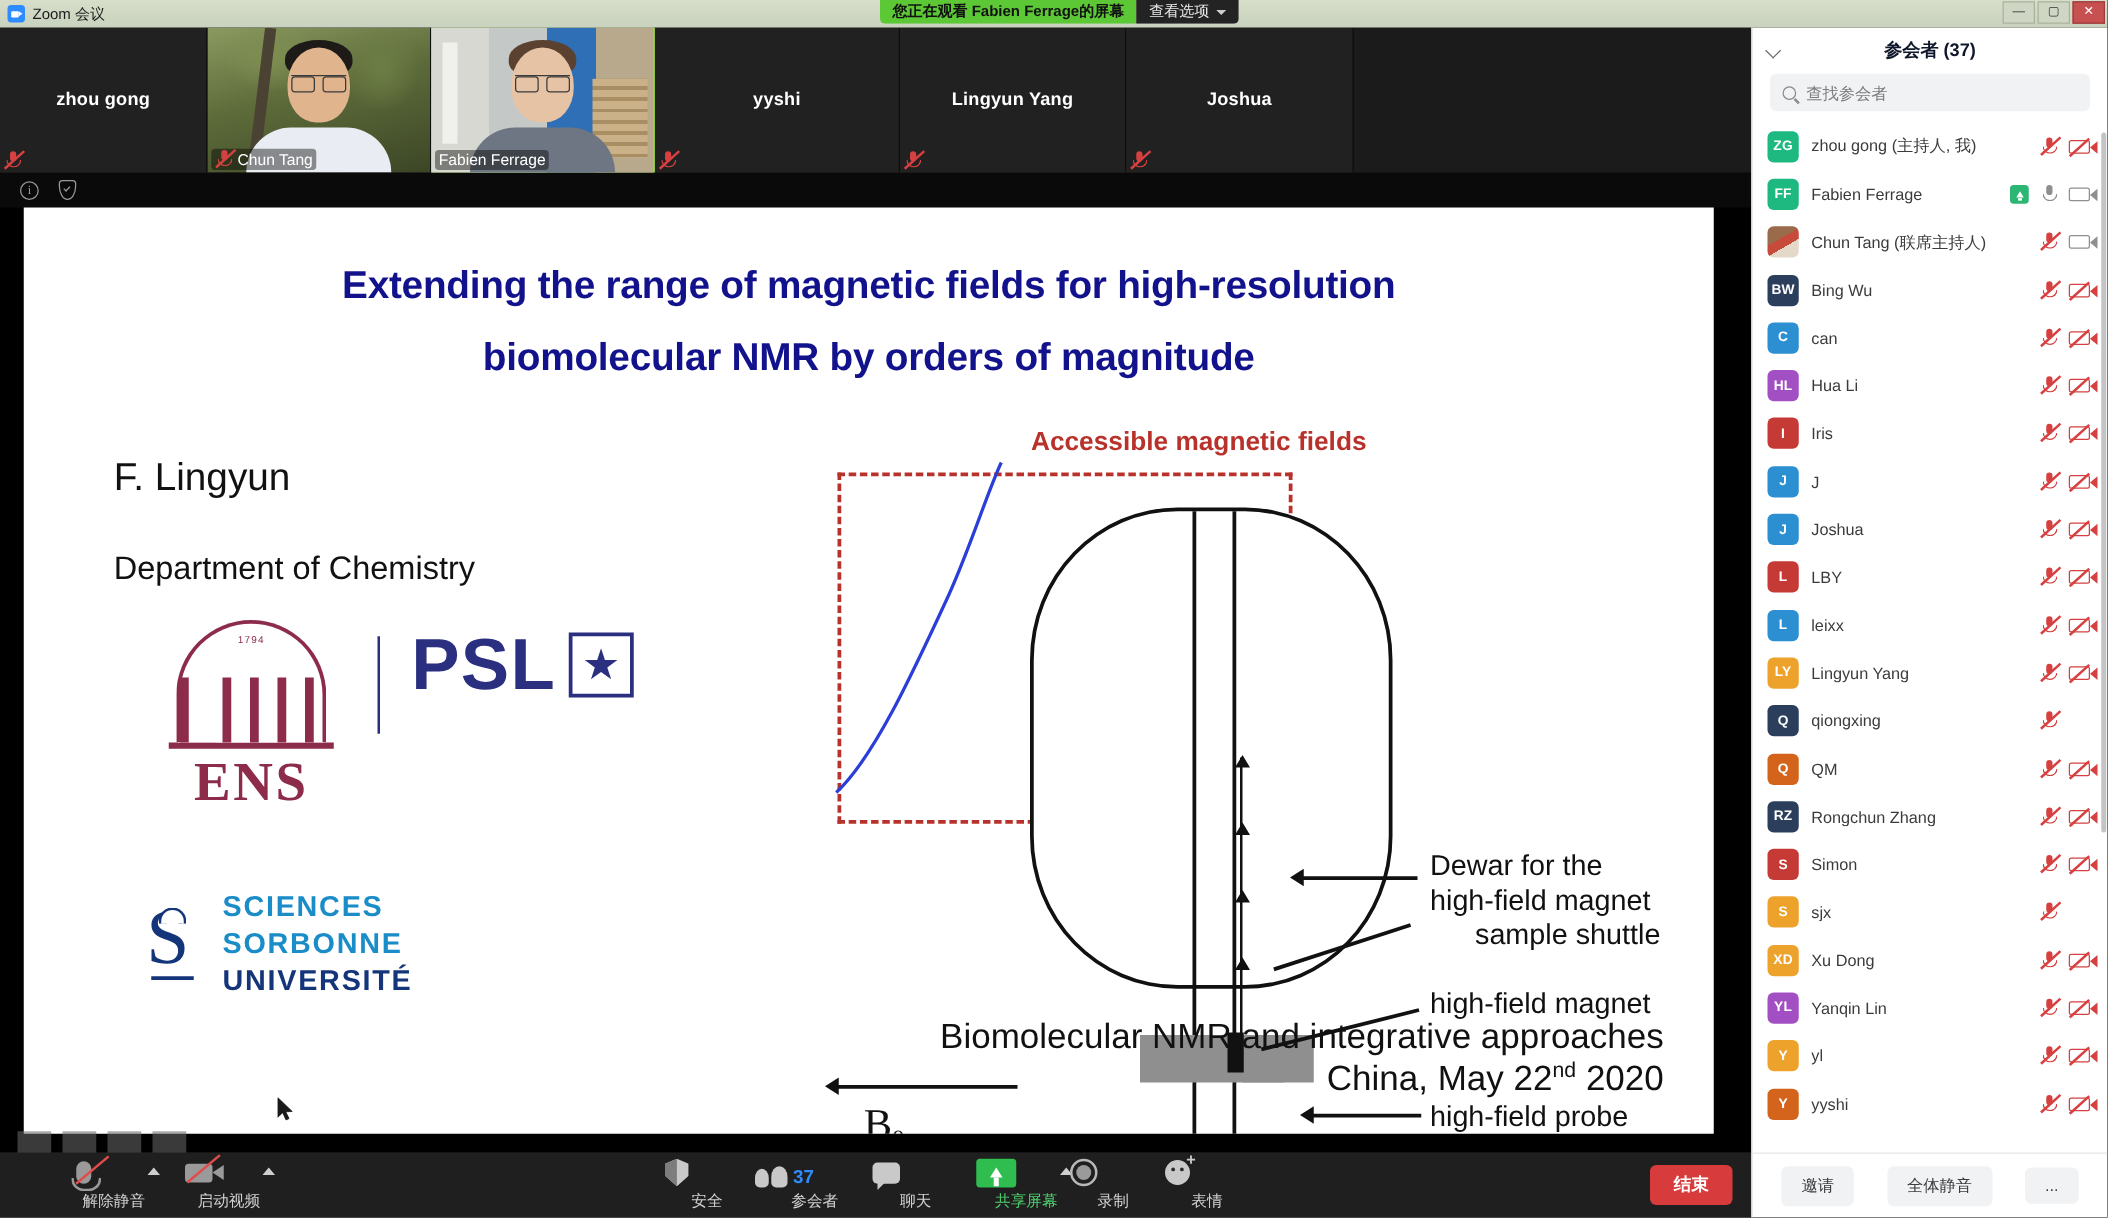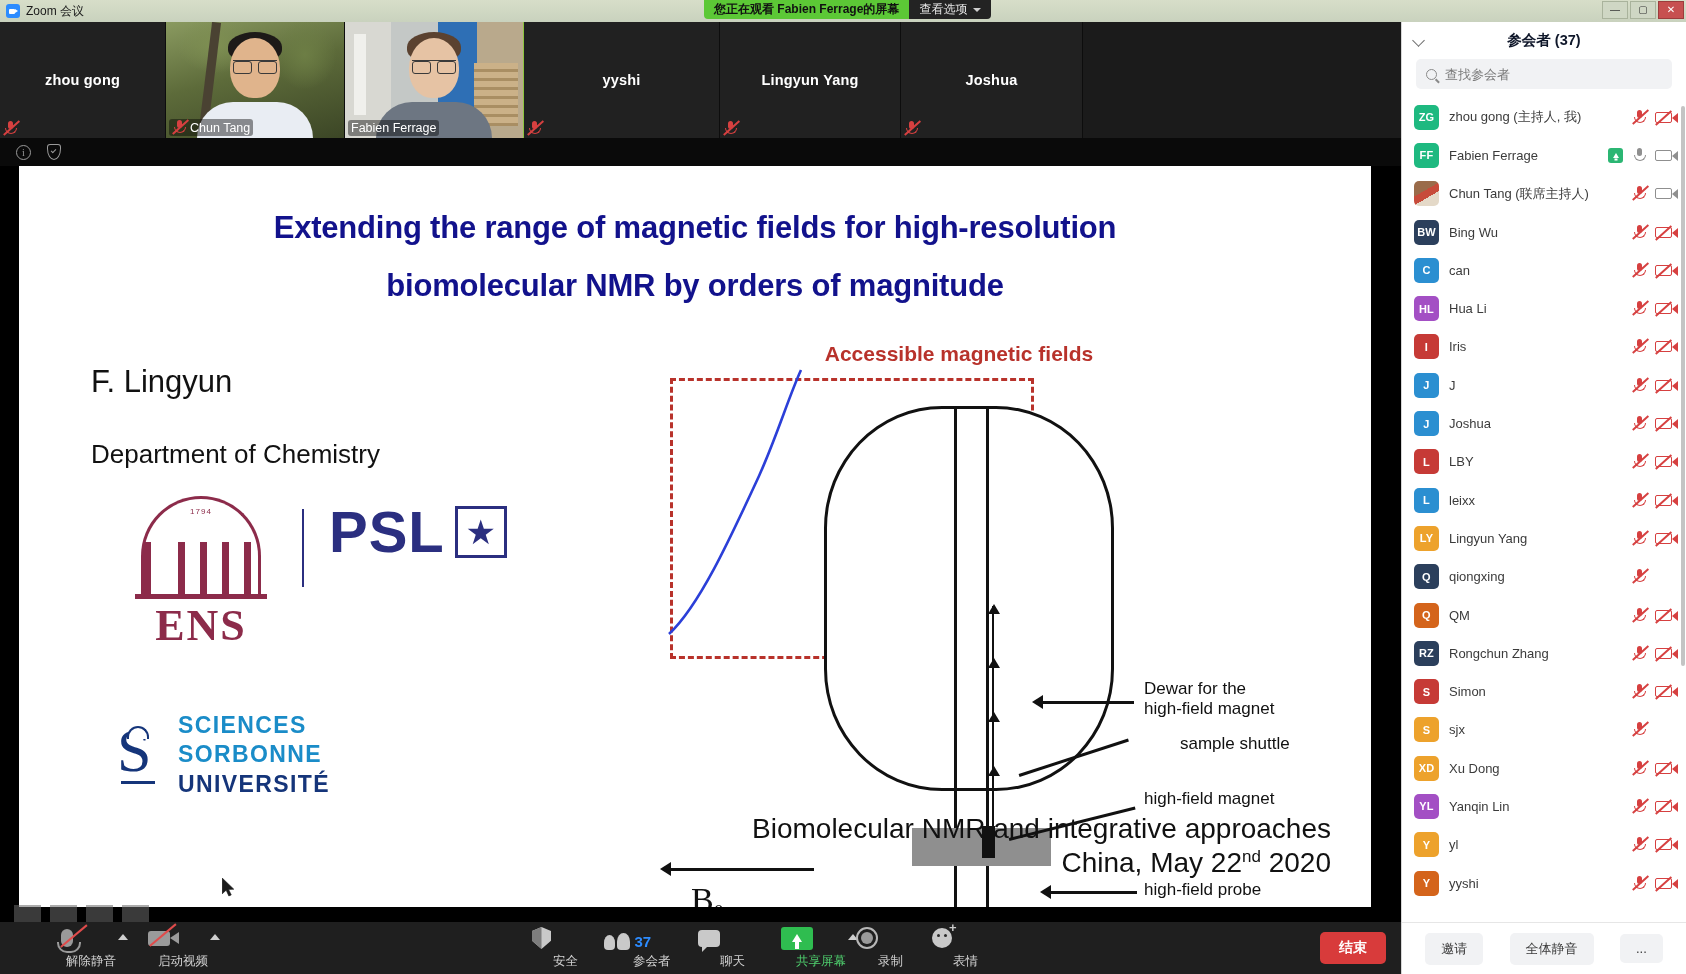--- a/index.html
+++ b/index.html
@@ -346,7 +346,7 @@
     border-right: 11px solid #111;
   }
   .diag-lbl {
-    position: absolute; font-size: 17px; color: #111; line-height: 1.2;
+    position: absolute; font-size: 23px; color: #111; line-height: 1.2;
     font-family: "Liberation Sans", sans-serif; white-space: pre-line;
   }
   .b0 {

